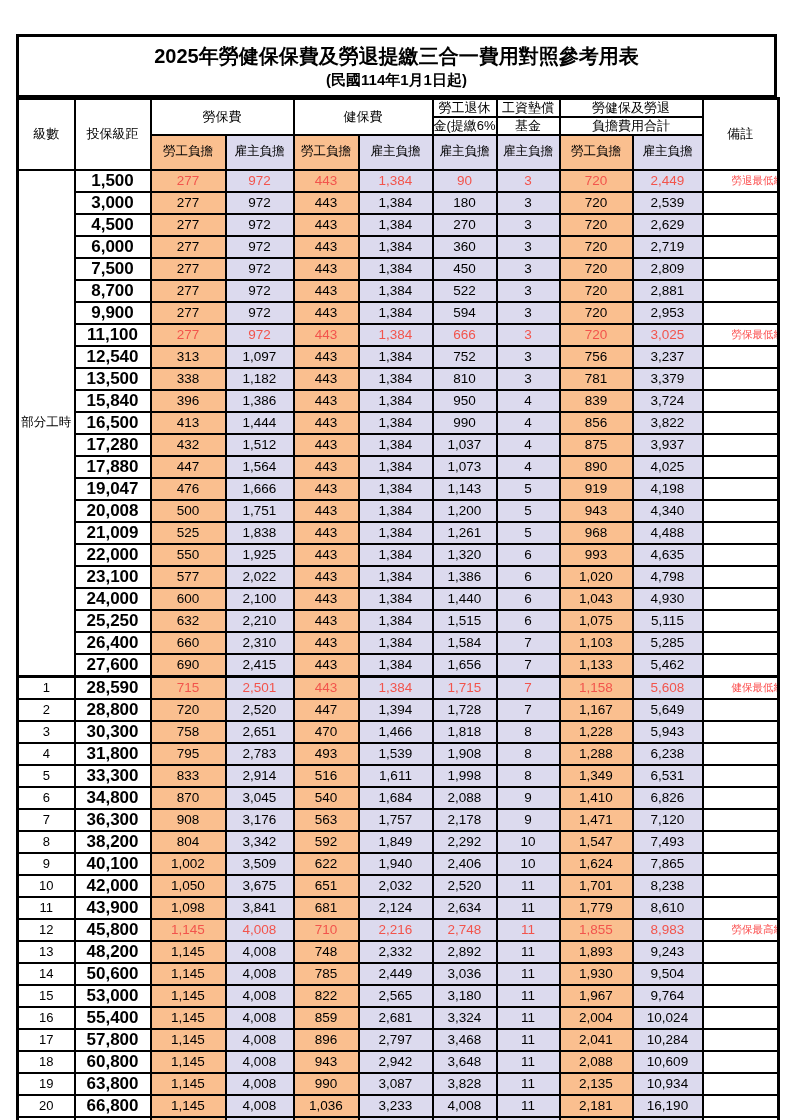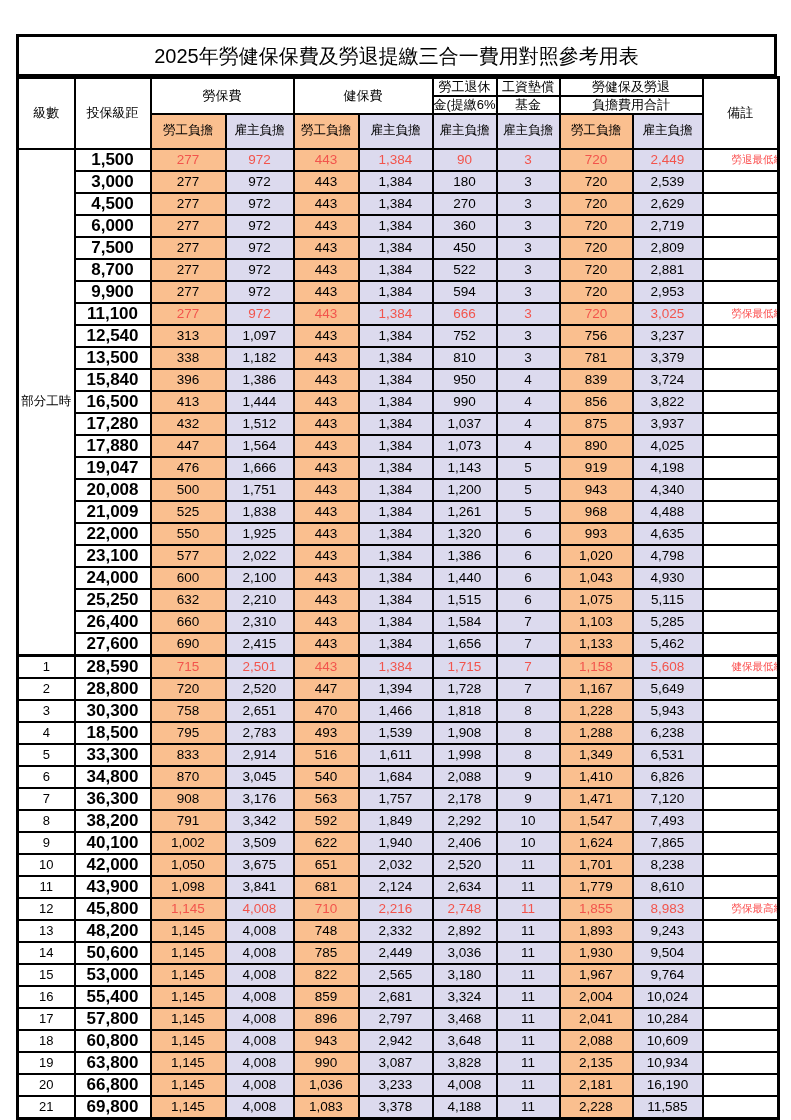--- a/index.html
+++ b/index.html
@@ -20,7 +20,7 @@
     padding:6px 0 5px 0;
     background:#fff;
   }
-  .titlebox .t1{font-size:20px;font-weight:400;line-height:26px;}
+  .titlebox .t1{font-size:20px;font-weight:700;line-height:26px;}
   .titlebox .t2{font-size:15px;font-weight:700;line-height:21px;}
   table{
     border-collapse:collapse;

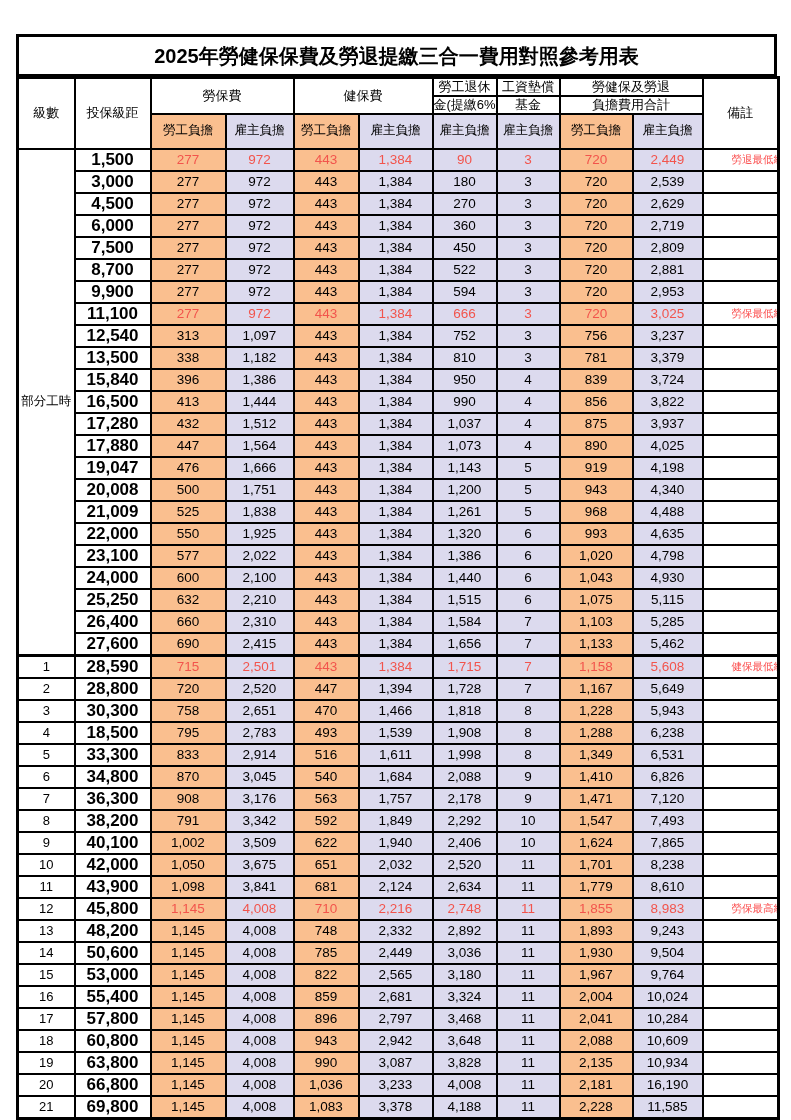--- a/index.html
+++ b/index.html
@@ -59,6 +59,7 @@
 <div class="sheet">
   <div class="titlebox">
     <div class="t1">2025年勞健保保費及勞退提繳三合一費用對照參考用表</div>
+    <div class="t2">(民國114年1月1日起)</div>
   </div>
 
   <table>

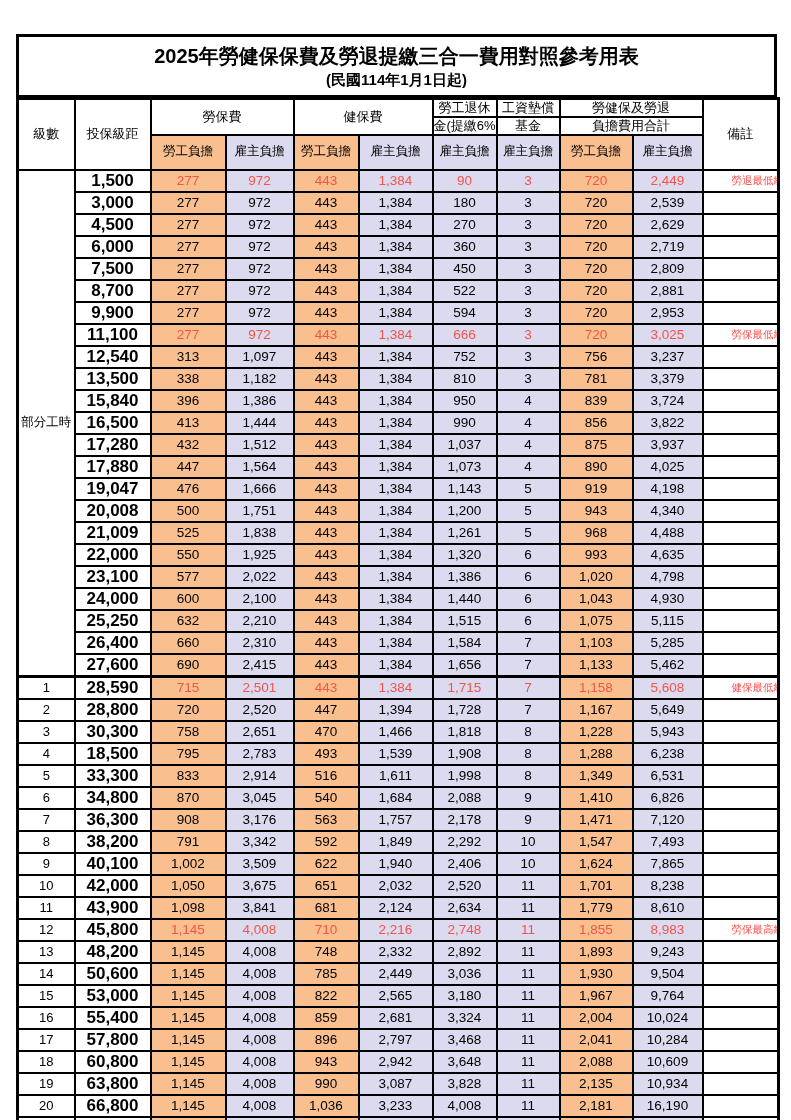--- a/index.html
+++ b/index.html
@@ -422,7 +422,7 @@
         </tr>
         <tr>
           <td class="lvl">4</td>
-          <td class="brk">18,500</td>
+          <td class="brk">31,800</td>
           <td class="emp val">795</td>
           <td class="er val">2,783</td>
           <td class="emp val">493</td>

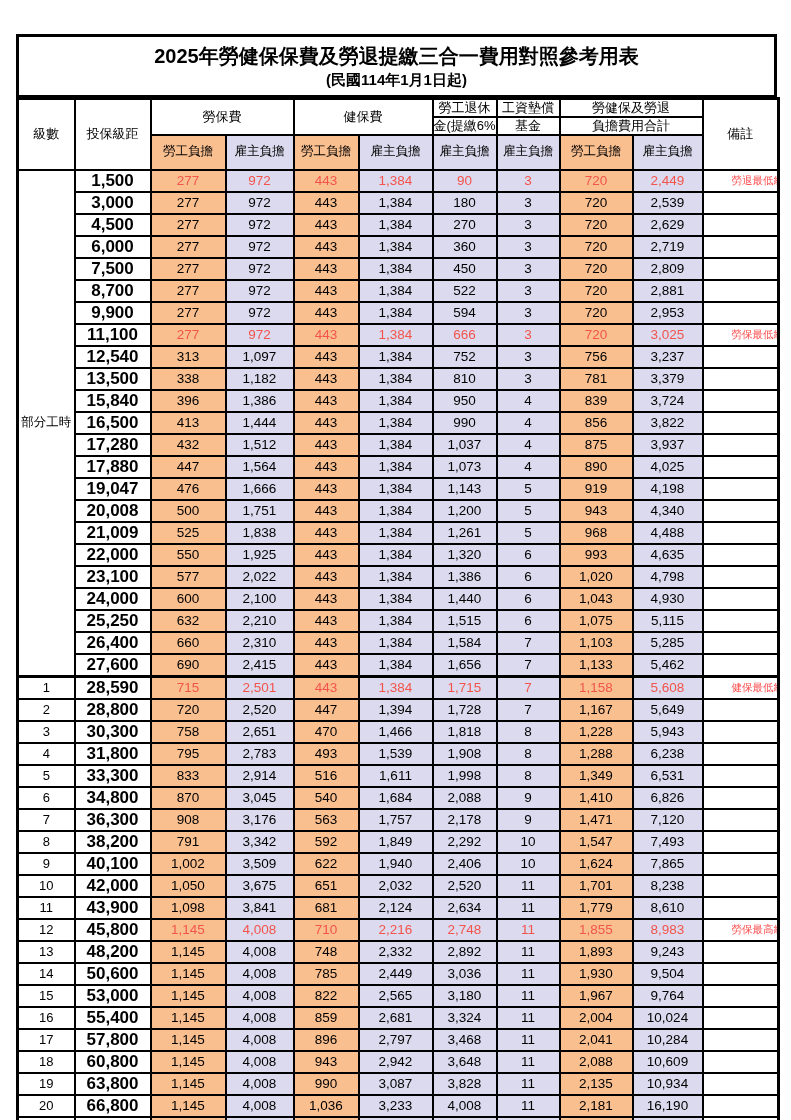--- a/index.html
+++ b/index.html
@@ -475,7 +475,7 @@
         <tr>
           <td class="lvl">8</td>
           <td class="brk">38,200</td>
-          <td class="emp val">791</td>
+          <td class="emp val">804</td>
           <td class="er val">3,342</td>
           <td class="emp val">592</td>
           <td class="er val">1,849</td>

